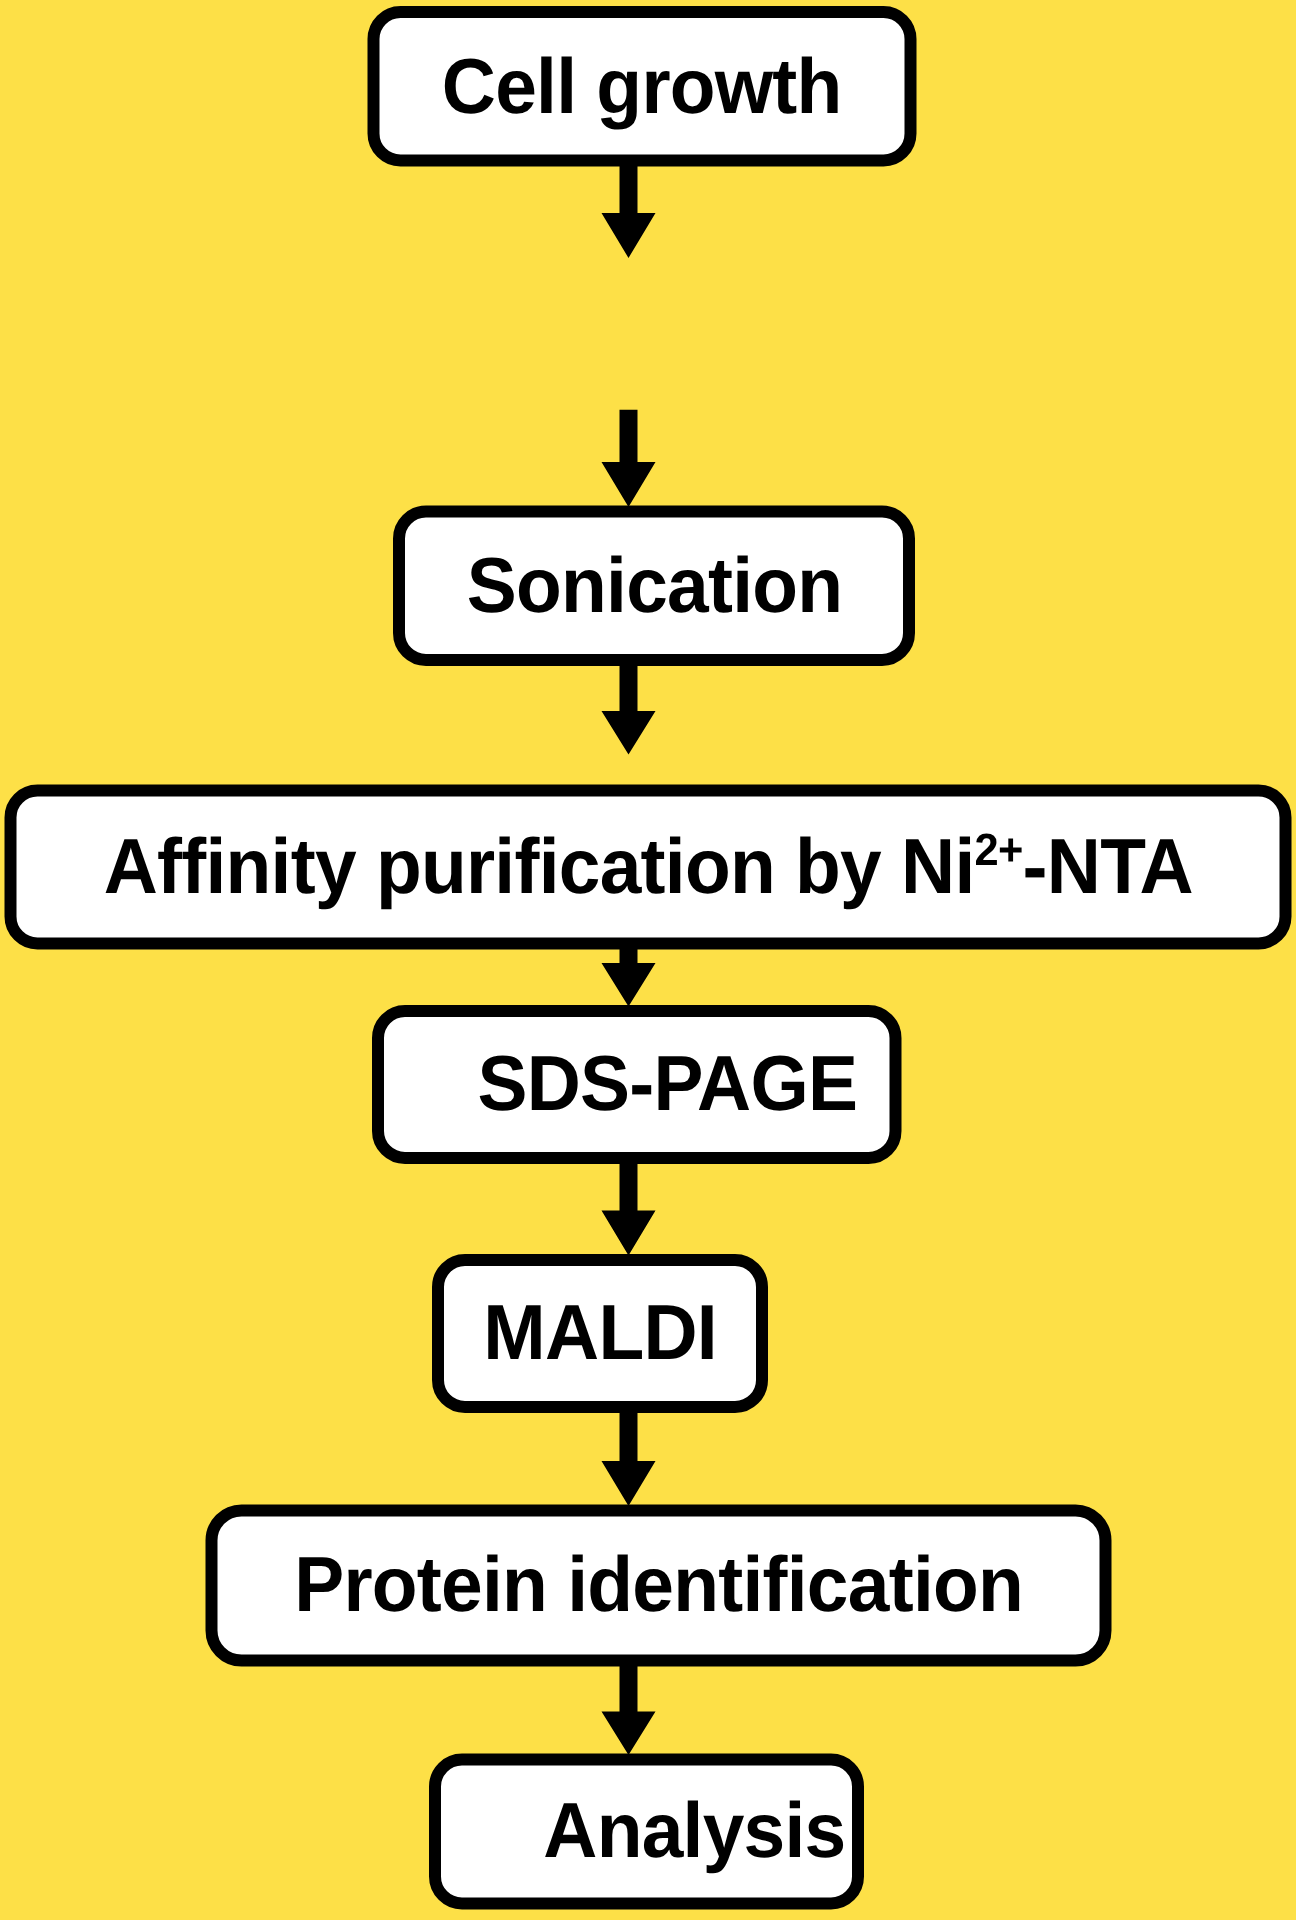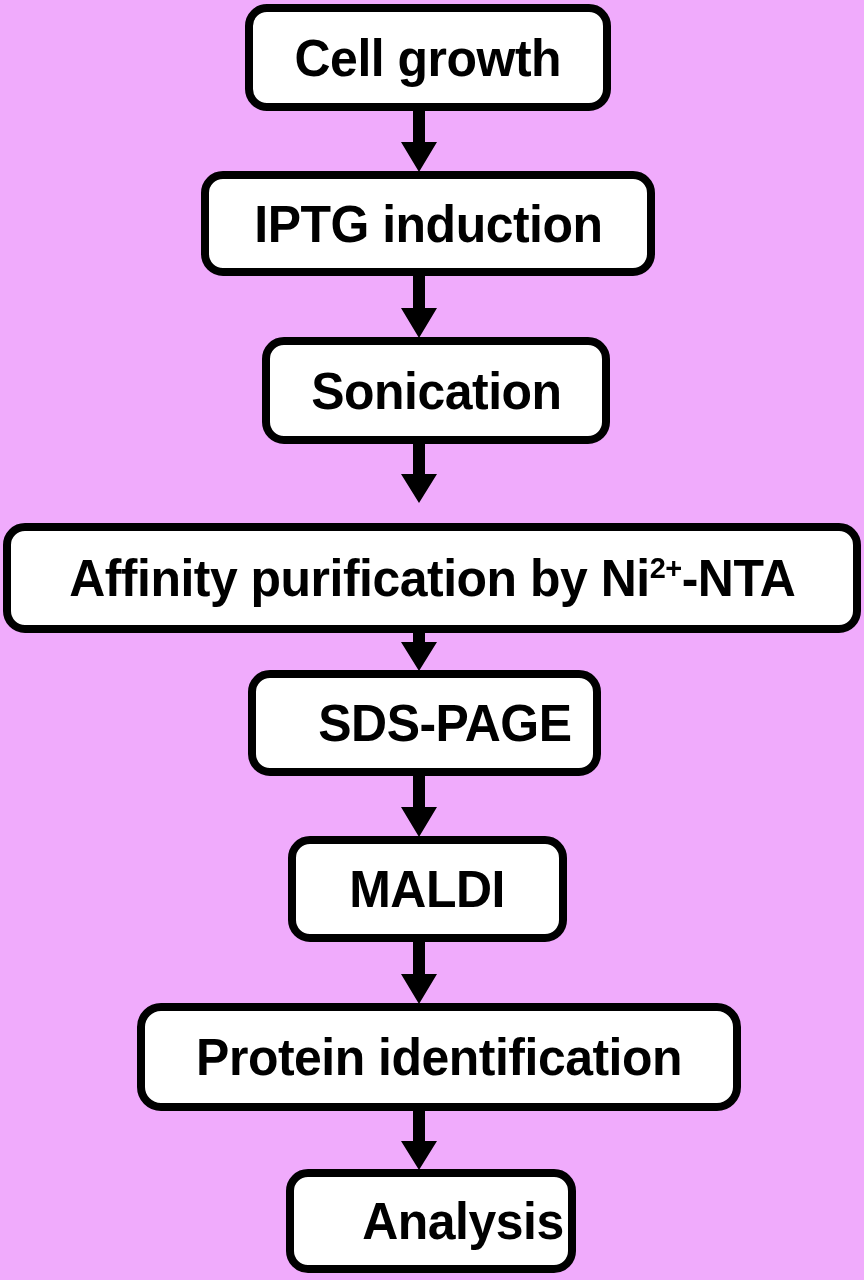--- a/index.html
+++ b/index.html
@@ -11,7 +11,7 @@
     position: relative;
     width: 864px;
     height: 1280px;
-    background: #f0abfc;
+    background: #fde047;
     overflow: hidden;
     font-family: "Liberation Sans", "DejaVu Sans", sans-serif;
   }

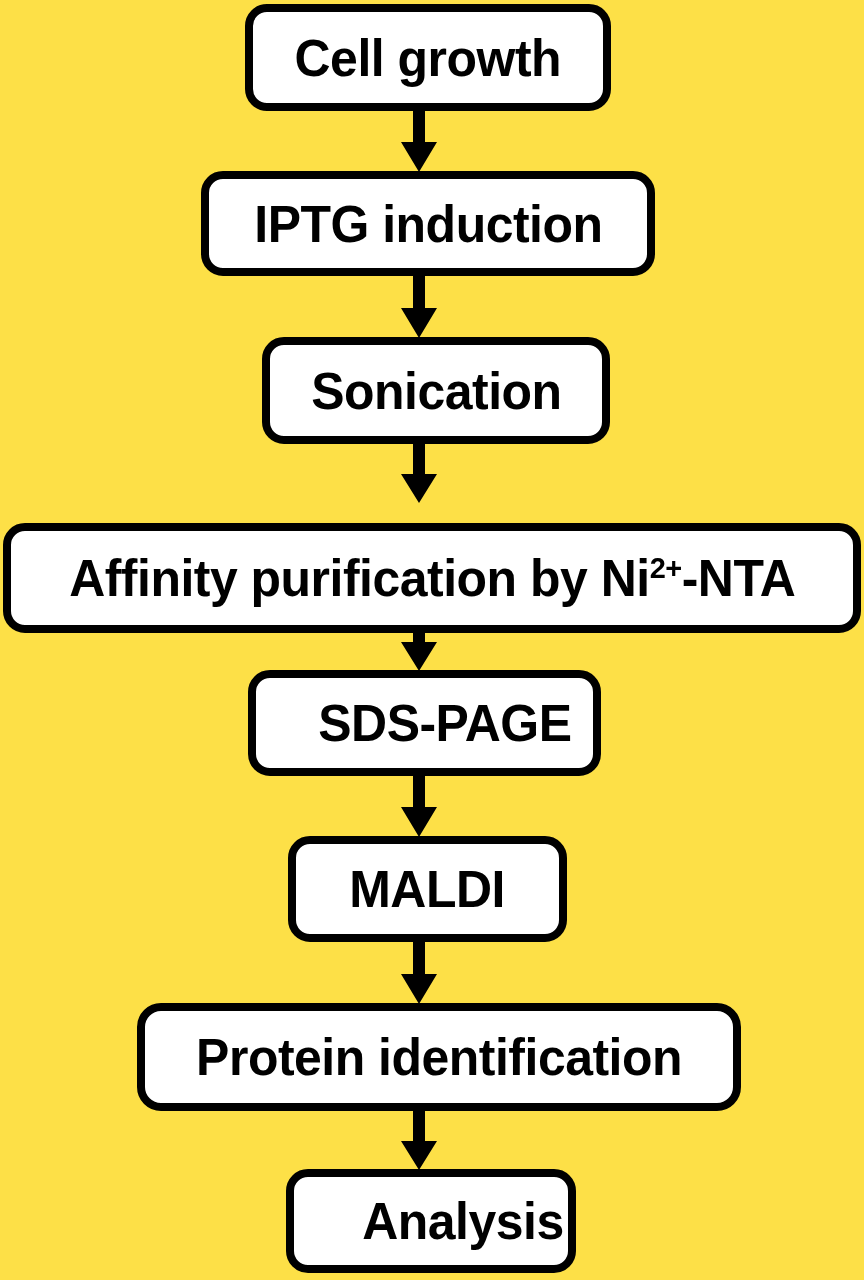--- a/index.html
+++ b/index.html
@@ -99,9 +99,6 @@
     <span class="node-label">Cell growth</span>
   </div>
 
-  <div class="node" style="left:201px; top:171px; width:454px; height:105px;">
-    <span class="node-label">IPTG induction</span>
-  </div>
 
   <div class="node" style="left:262px; top:337px; width:348px; height:107px;">
     <span class="node-label">Sonication</span>

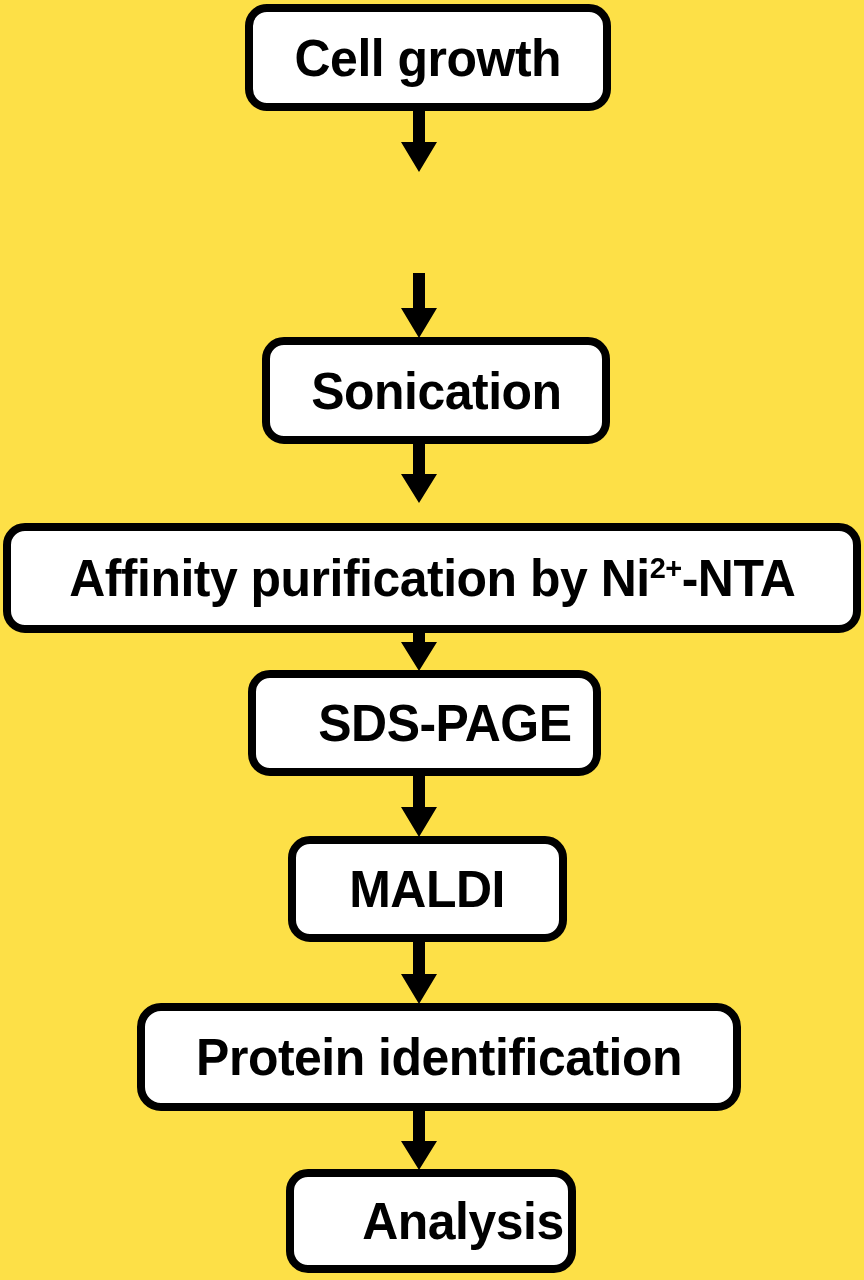--- a/index.html
+++ b/index.html
@@ -114,7 +114,7 @@
     <span class="node-label">SDS-PAGE</span>
   </div>
 
-  <div class="node" style="left:288px; top:836px; width:279px; height:106px;">
+  <div class="node" style="left:288px; top:836px; width:224px; height:106px;">
     <span class="node-label">MALDI</span>
   </div>
 

